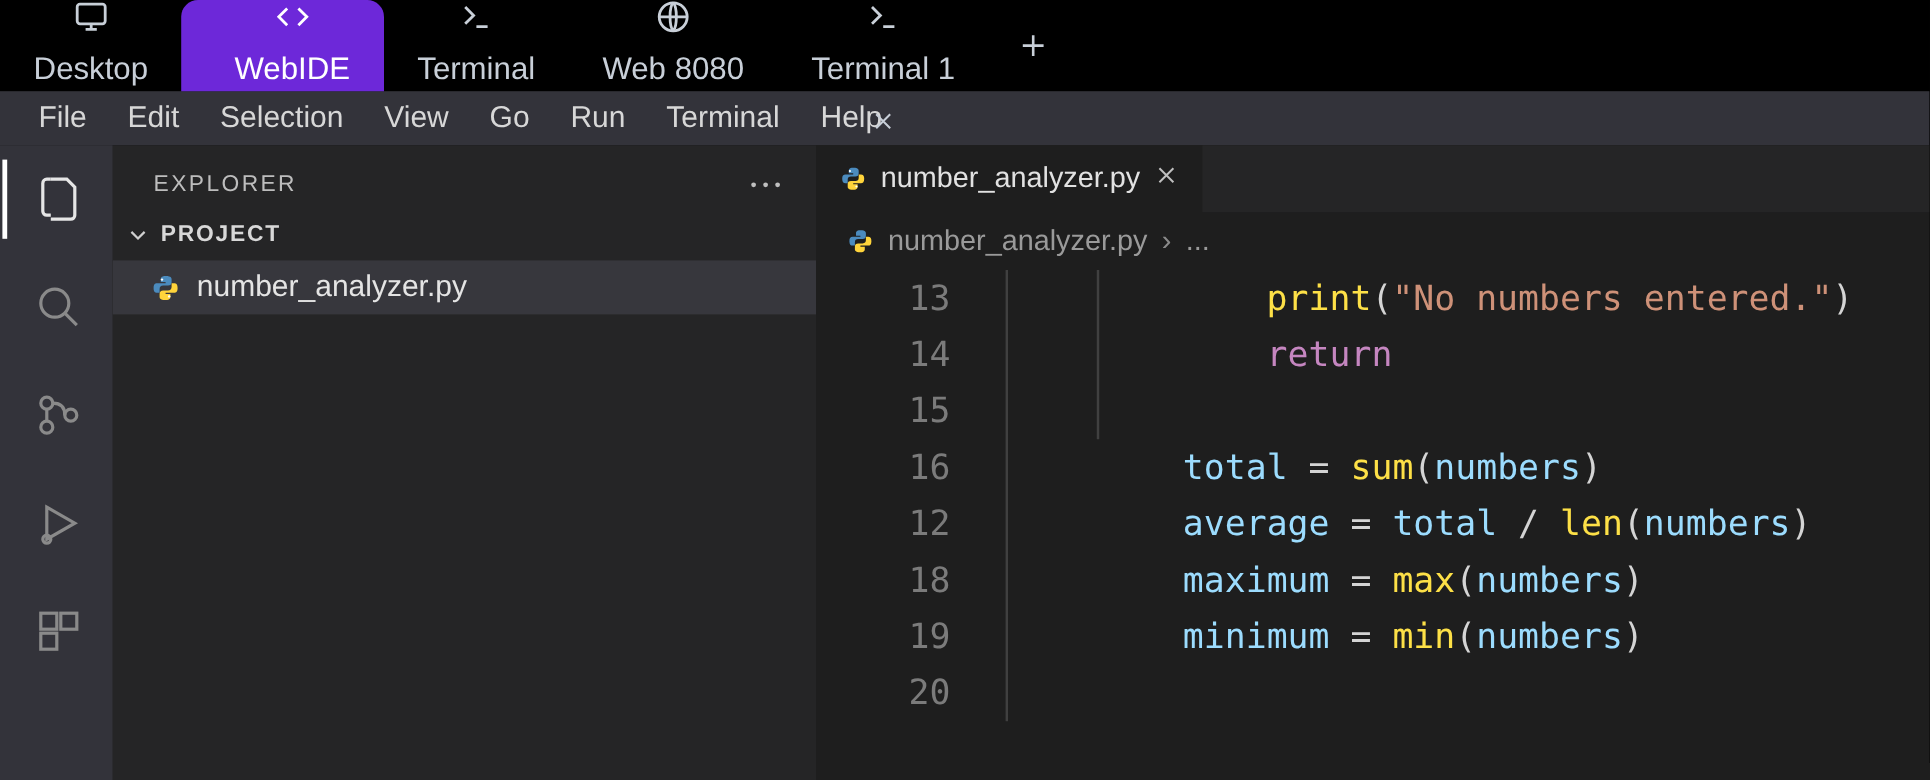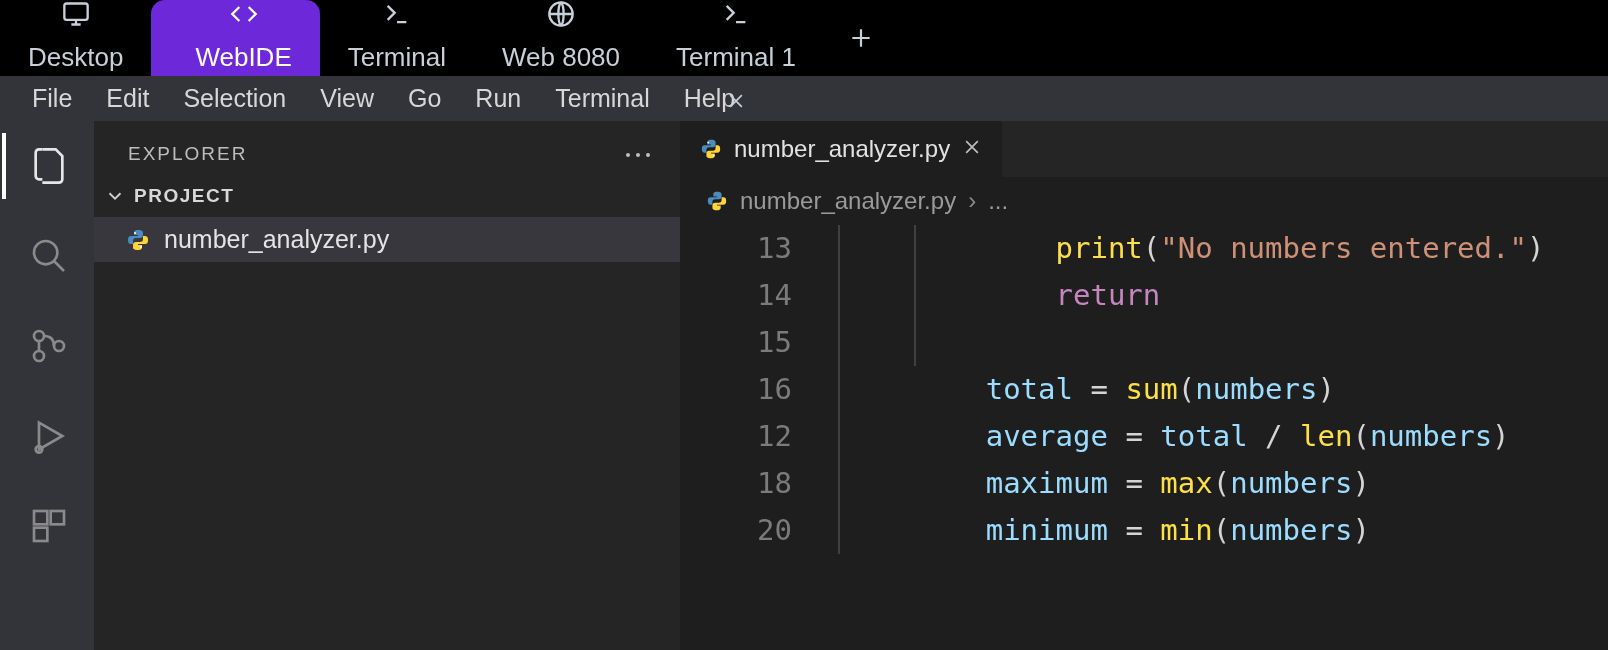--- a/index.html
+++ b/index.html
@@ -258,6 +258,7 @@
             <div>16</div>
             <div>12</div>
             <div>18</div>
+            <div>19</div>
             <div>20</div>
           </div>
         <div class="codecol" id="codecol">

